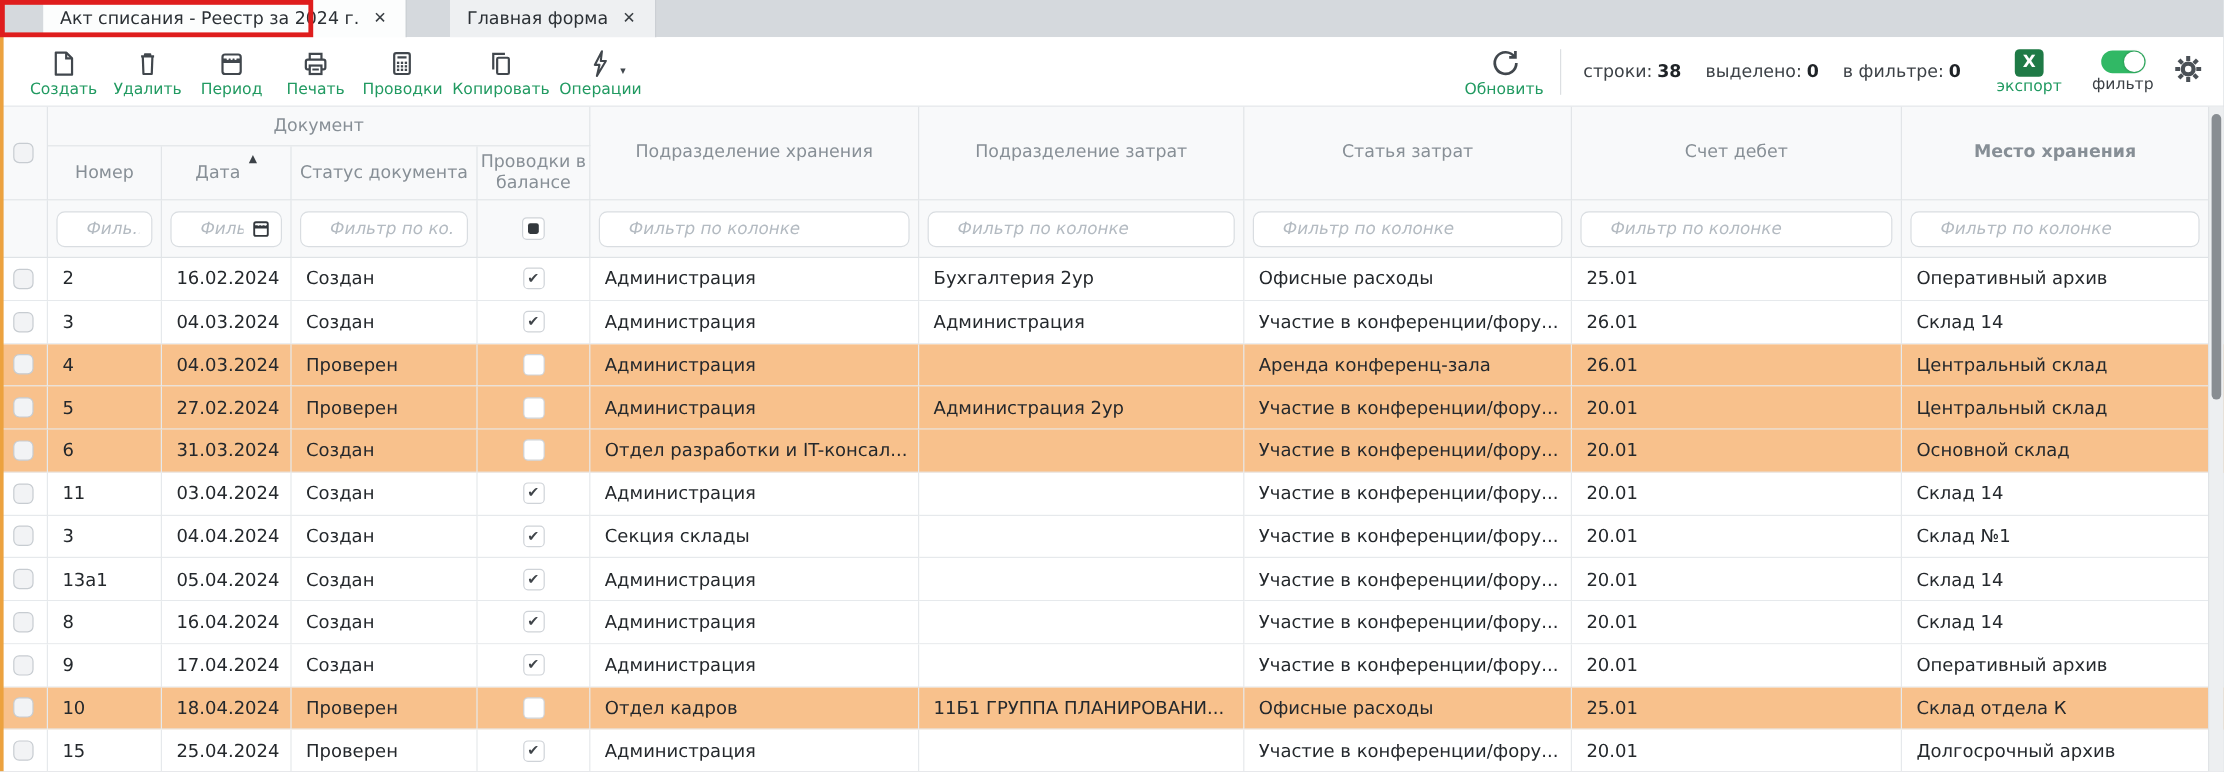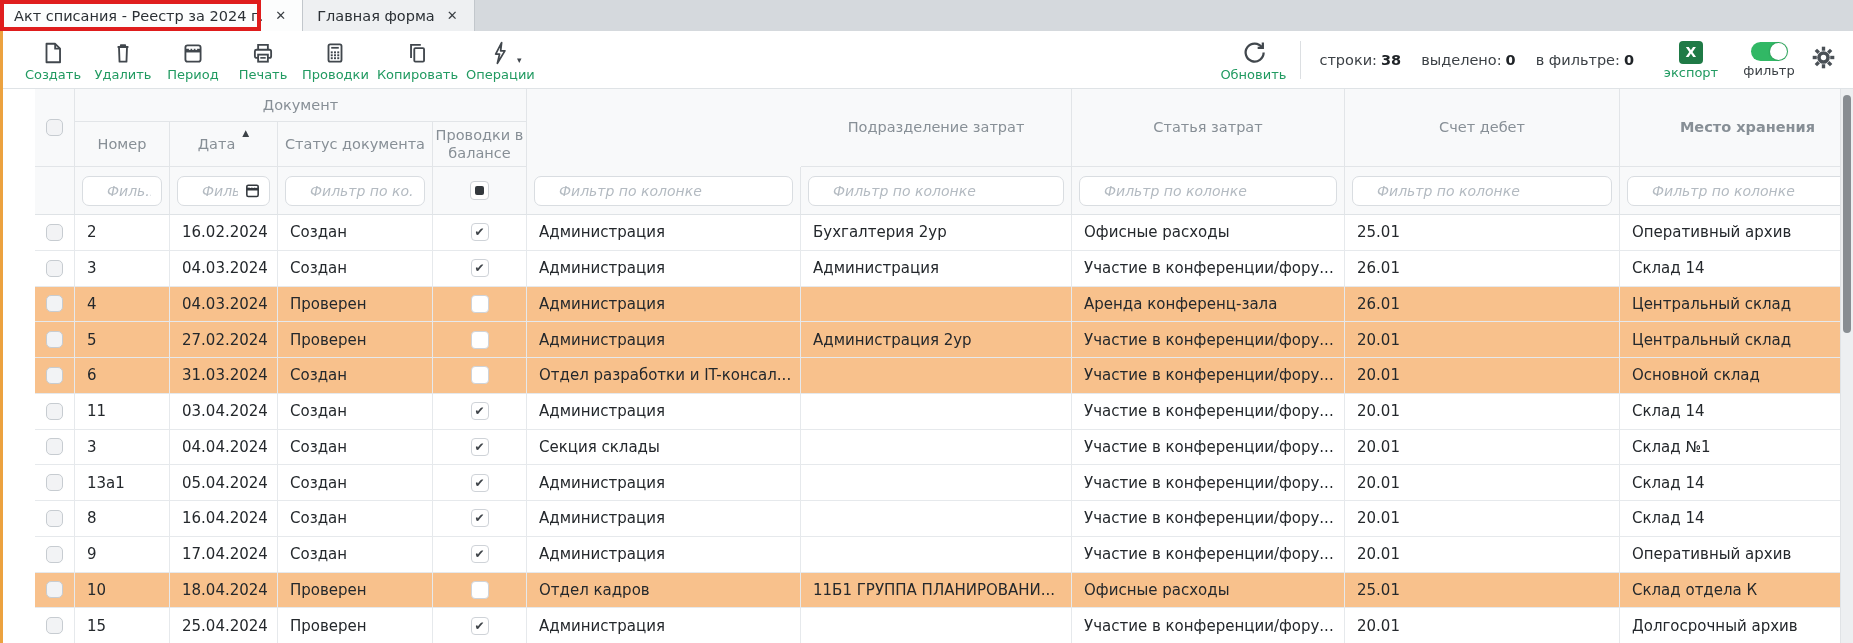--- a/index.html
+++ b/index.html
@@ -9,7 +9,7 @@
   
   .tabbar{height:31px;background:#d5d9dd;display:flex;align-items:stretch;}
   .tab{display:flex;align-items:center;gap:10px;padding:0 14px;font-size:14.5px;color:#2b3035;
-       background:#fcfdfd;border-right:1px solid #c2c7cc;cursor:pointer;white-space:nowrap;}
+       background:#fcfdfd;border-right:1px solid #c2c7cc;cursor:pointer;white-space:nowrap;margin-left:36px;}
   .tab.inactive{background:#eef0f2;}
   .tab .x{font-size:13px;font-weight:bold;color:#3a3f44;padding:0 2px;cursor:pointer;}
   .annotation{position:absolute;left:0;top:0;width:261px;height:31px;border:4px solid var(--annotation_red);

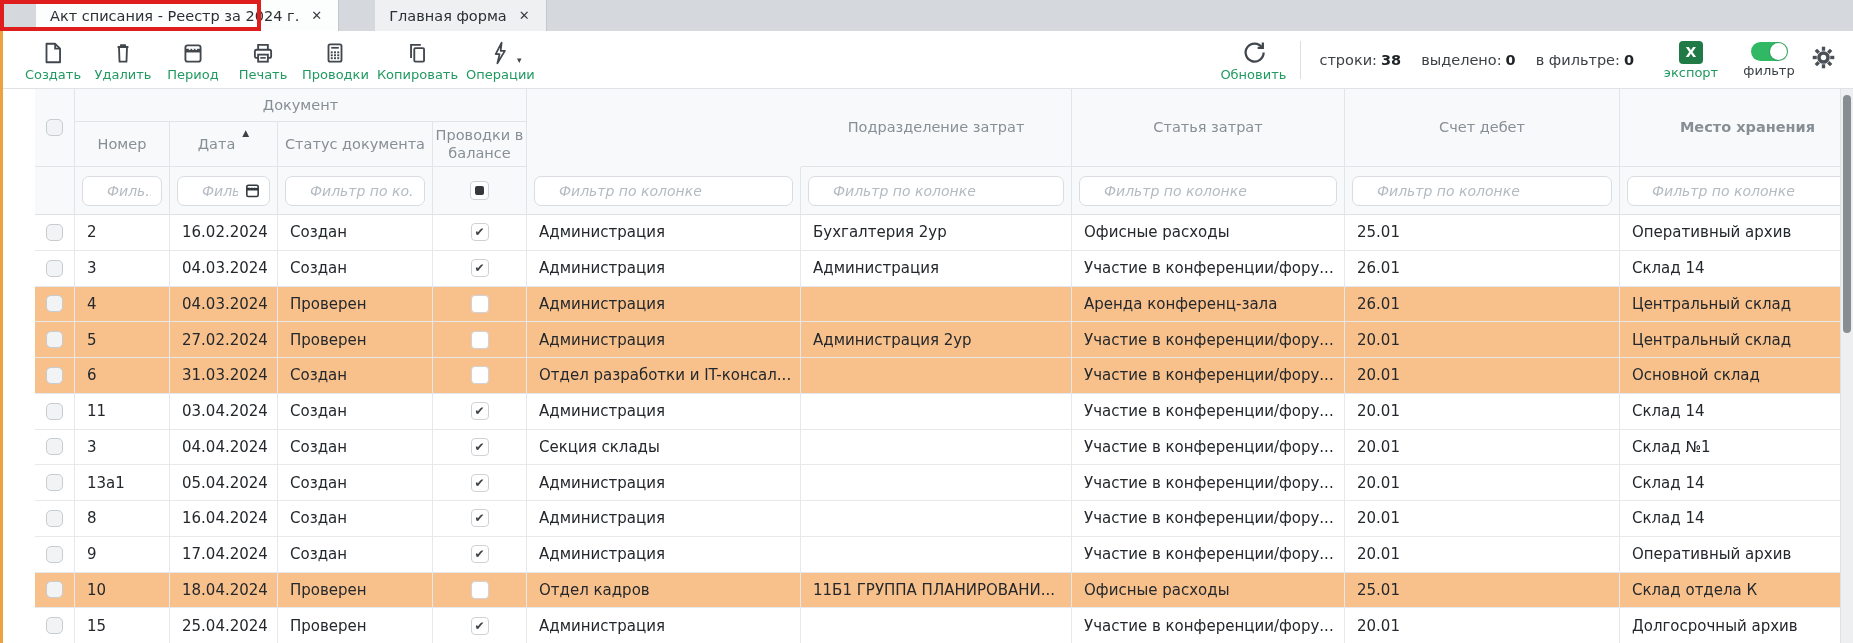--- a/index.html
+++ b/index.html
@@ -38,7 +38,7 @@
 
   
   :root{--cols:40px 95px 108px 155px 94px 274px 271px 273px 275px 255px;}
-  .table-area{position:relative;height:555px;border-top:1px solid #dfe3e6;padding-left:35px;}
+  .table-area{position:relative;height:555px;border-top:1px solid #dfe3e6;}
   .thead-grid{display:grid;grid-template-columns:var(--cols);grid-template-rows:33px 45px;background:#f8f9fa;}
   .hcell{border-right:1px solid #e2e5e8;border-bottom:1px solid #e2e5e8;display:flex;align-items:center;
       justify-content:center;color:#878f96;font-size:14.5px;text-align:center;line-height:1.25;overflow:hidden;}

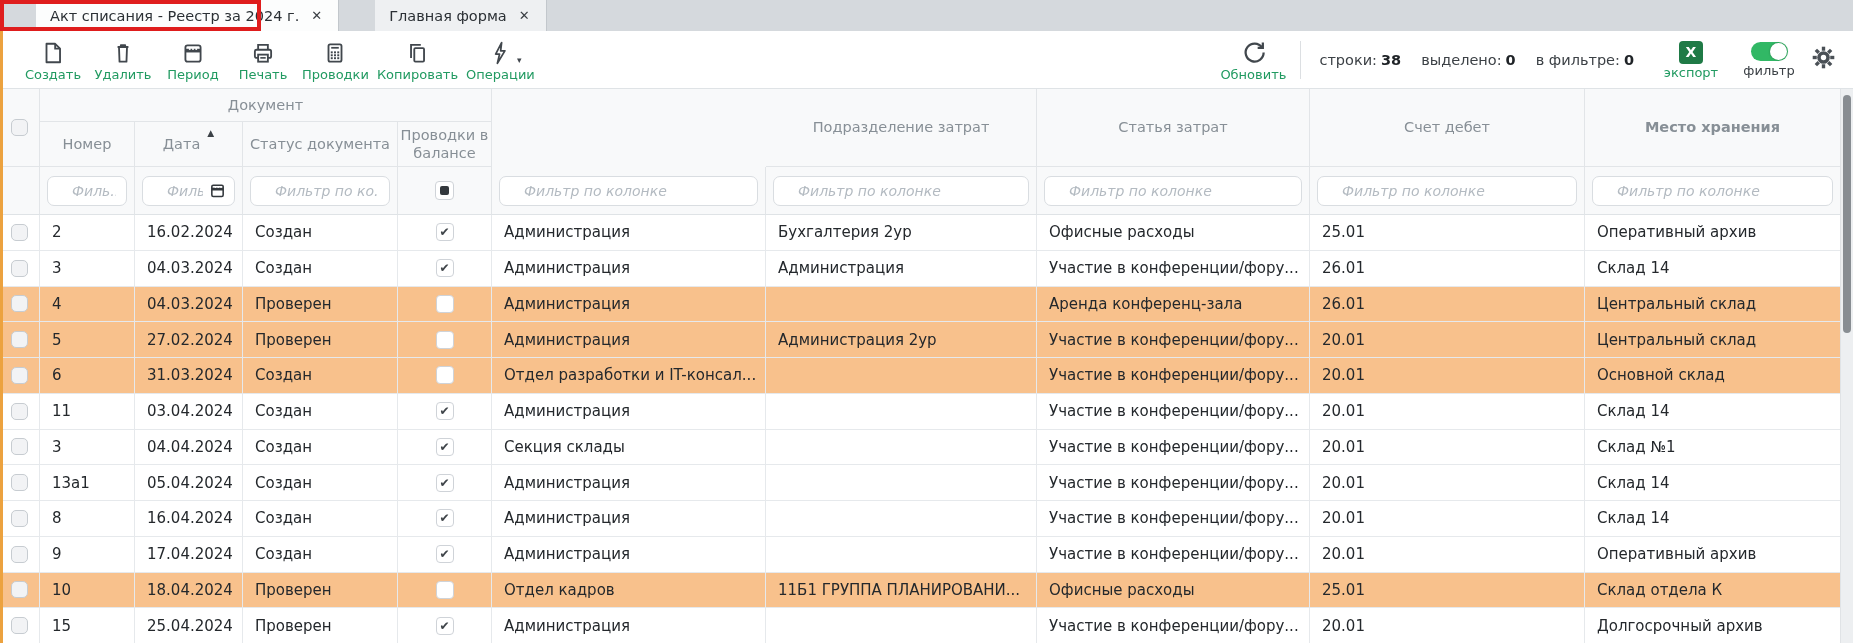--- a/index.html
+++ b/index.html
@@ -232,6 +232,7 @@
       </div>
       <div class="hcell r2" style="grid-column:4;">Статус документа</div>
       <div class="hcell r2" style="grid-column:5;">Проводки в балансе</div>
+      <div class="hcell span2 c6">Подразделение хранения</div>
       <div class="hcell span2 c7">Подразделение затрат</div>
       <div class="hcell span2 c8">Статья затрат</div>
       <div class="hcell span2 c9">Счет дебет</div>

